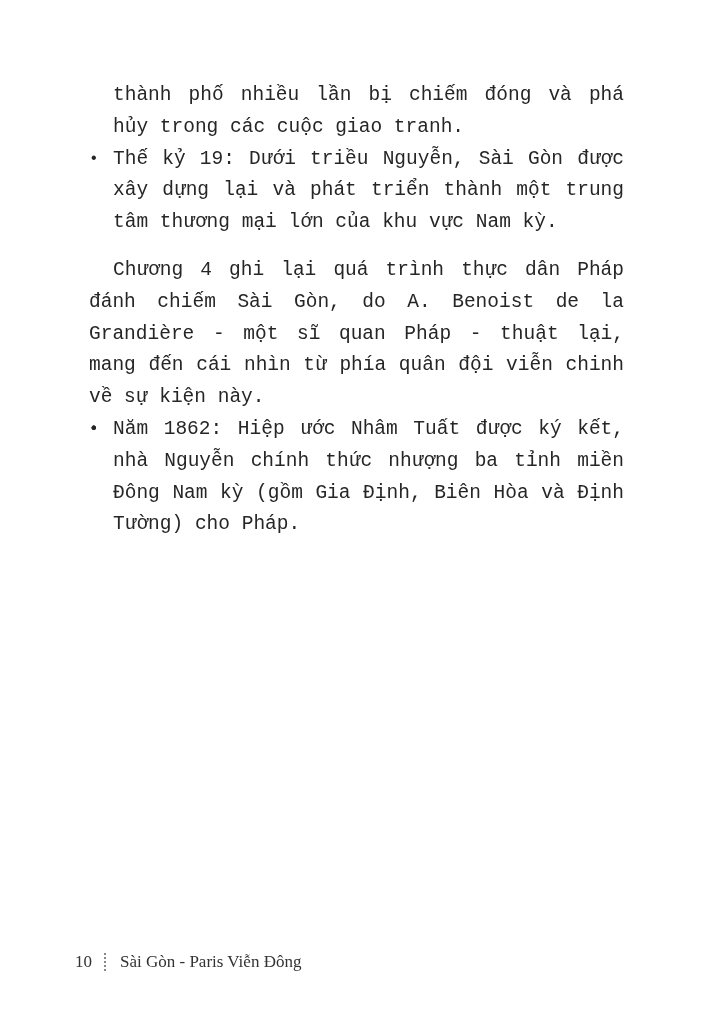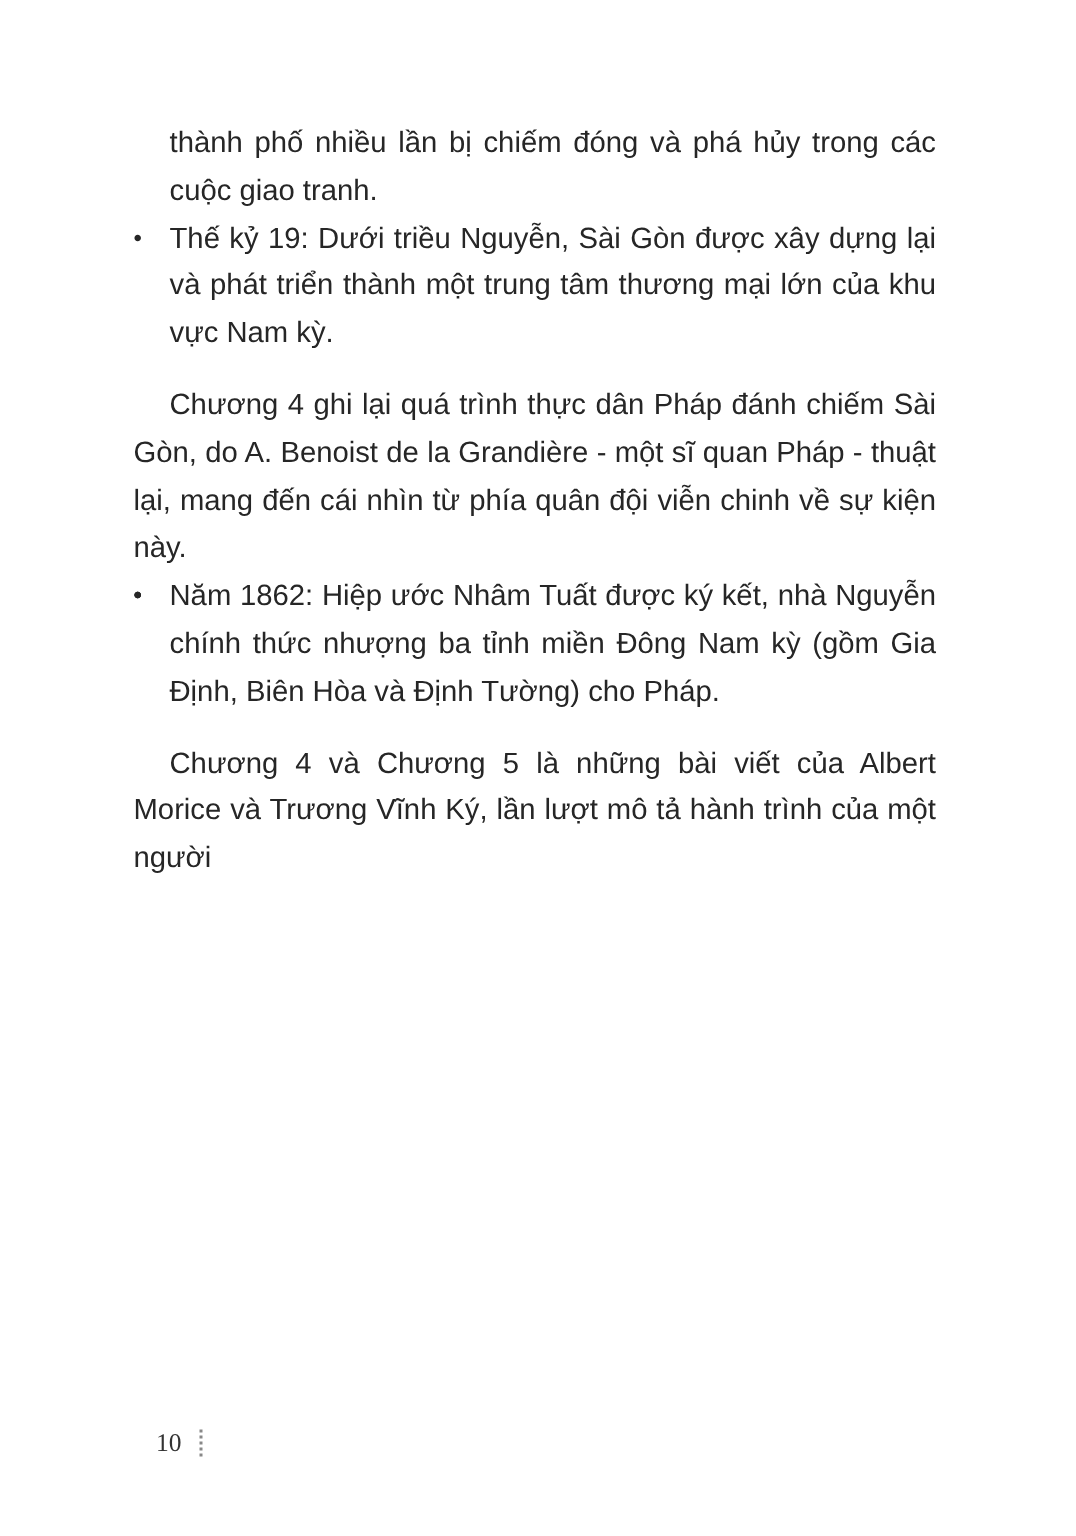--- a/index.html
+++ b/index.html
@@ -18,6 +18,7 @@
     width: 535px;
     font-size: 19.5px;
     line-height: 31.8px;
+    font-family: Liberation Mono, monospace;
   }
   .p {
     margin: 0;

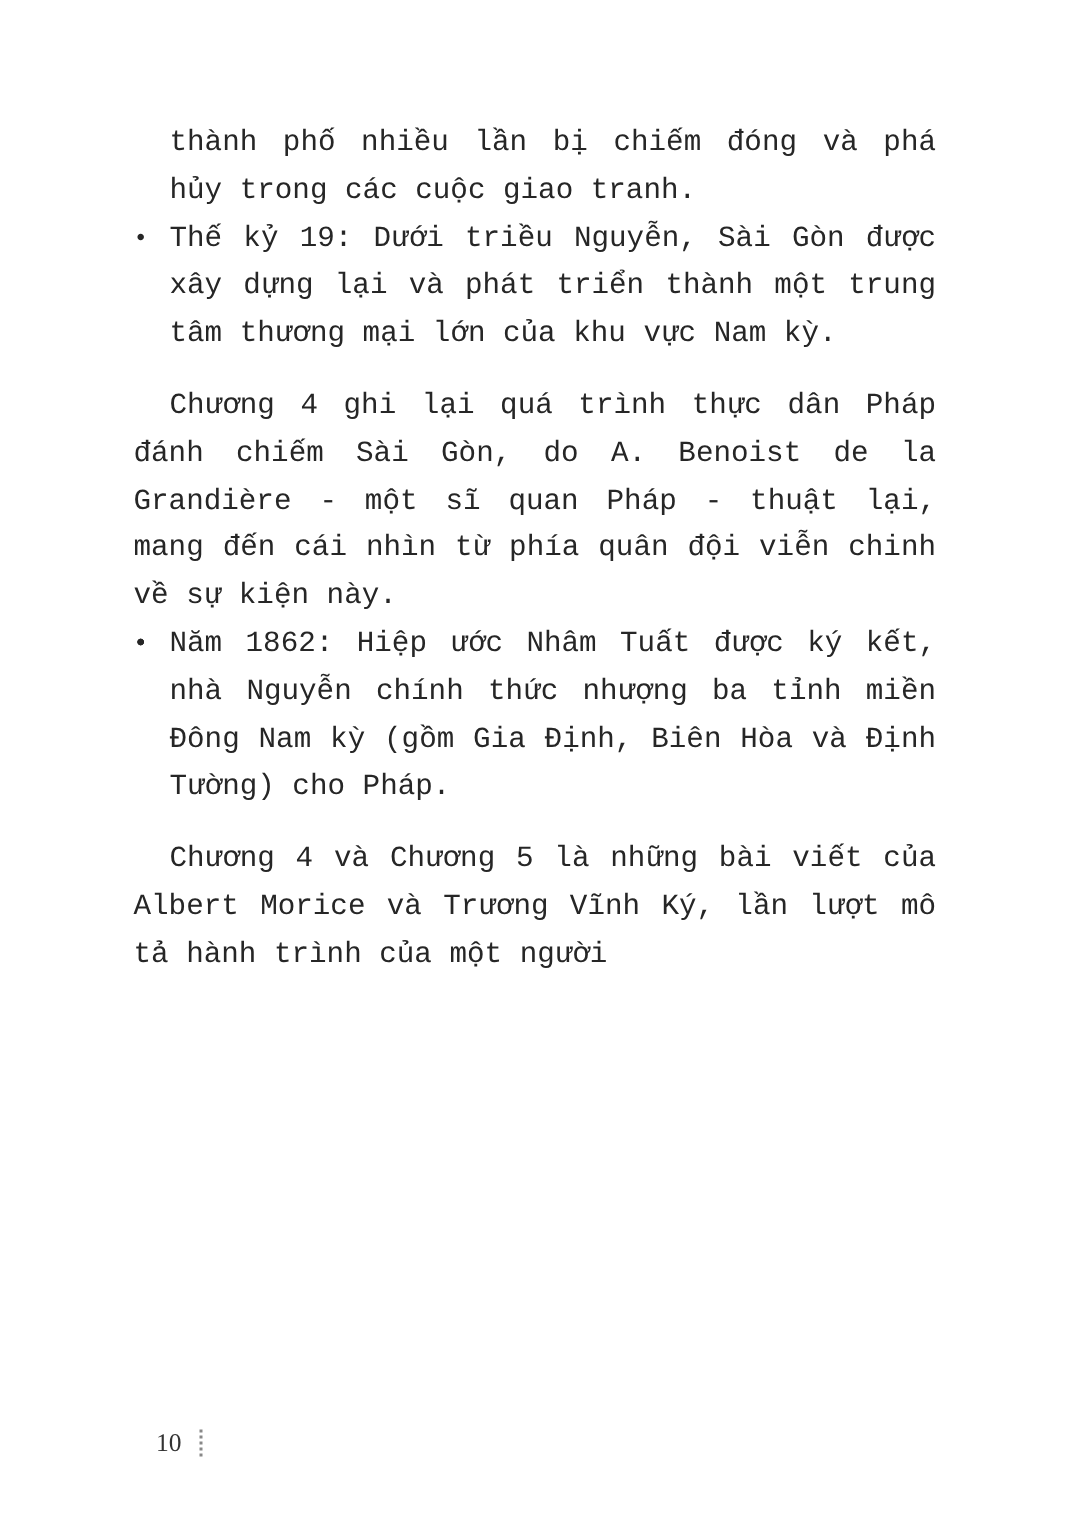--- a/index.html
+++ b/index.html
@@ -88,7 +88,6 @@
 
   <div class="gap"></div>
 
-  <p class="p">Chương 4 và Chương 5 là những bài viết của Albert Morice và Trương Vĩnh Ký, lần lượt mô tả hành trình của một người</p>
 </div>
 
 <div class="footer">

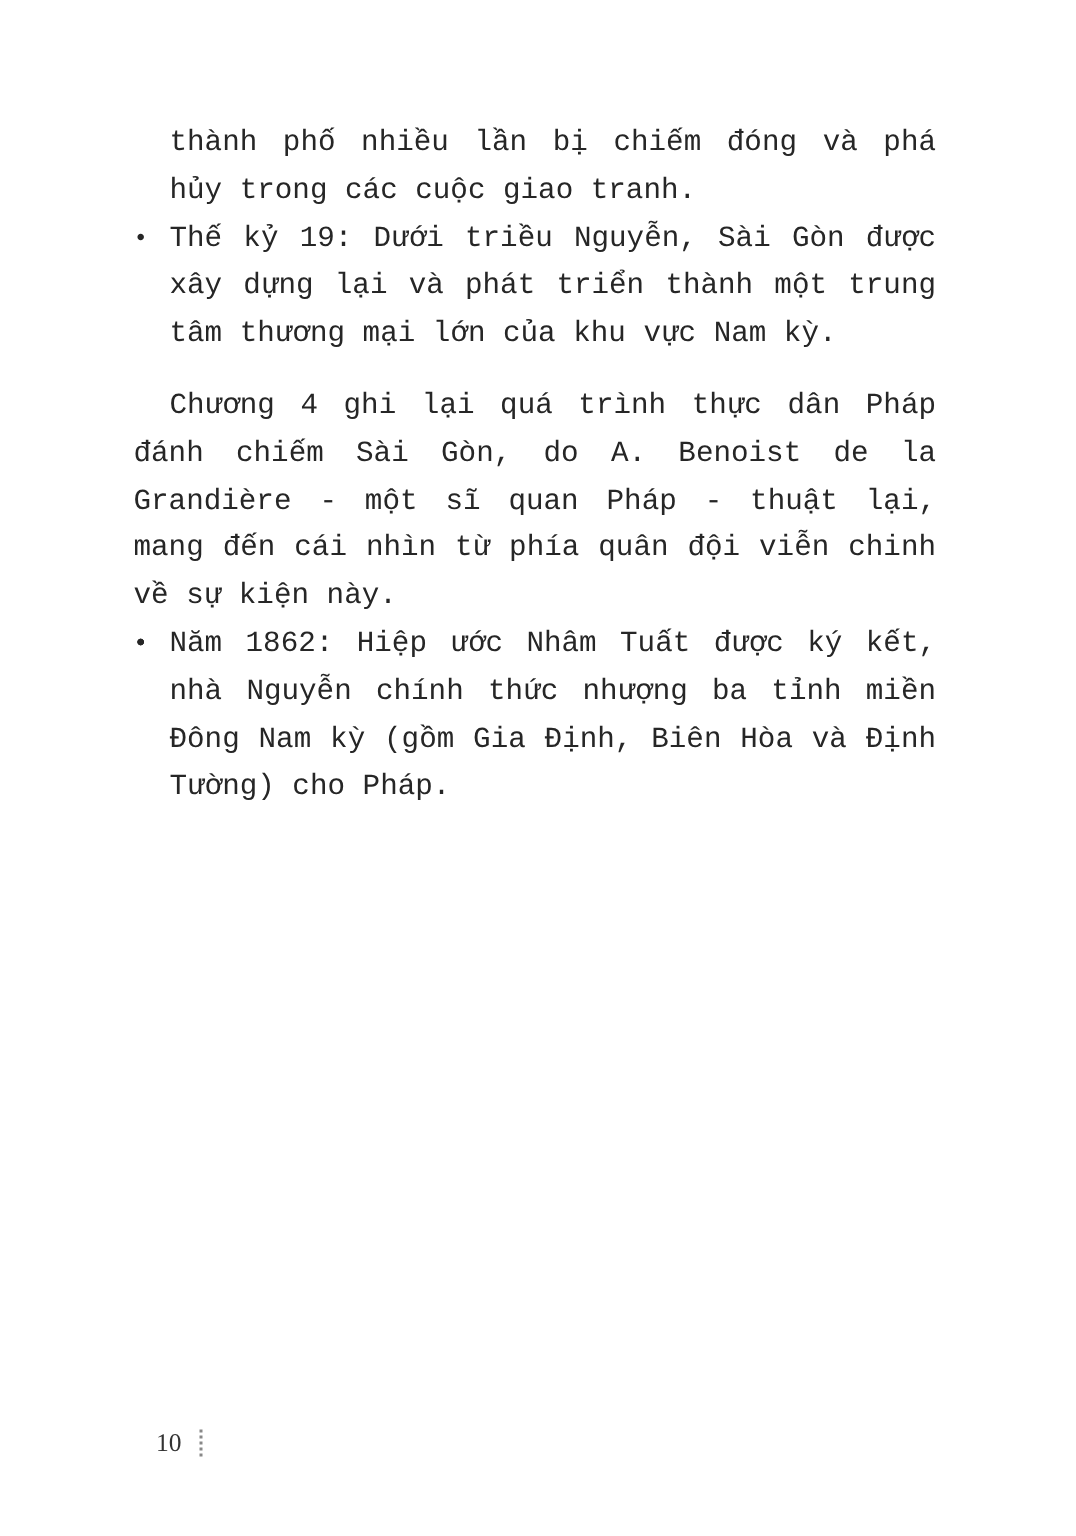--- a/index.html
+++ b/index.html
@@ -40,7 +40,7 @@
   .gap { height: 16px; }
   .footer {
     position: absolute;
-    left: 104px;
+    left: 75px;
     top: 952px;
     font-family: "Liberation Serif", "DejaVu Serif", serif;
     font-size: 17px;

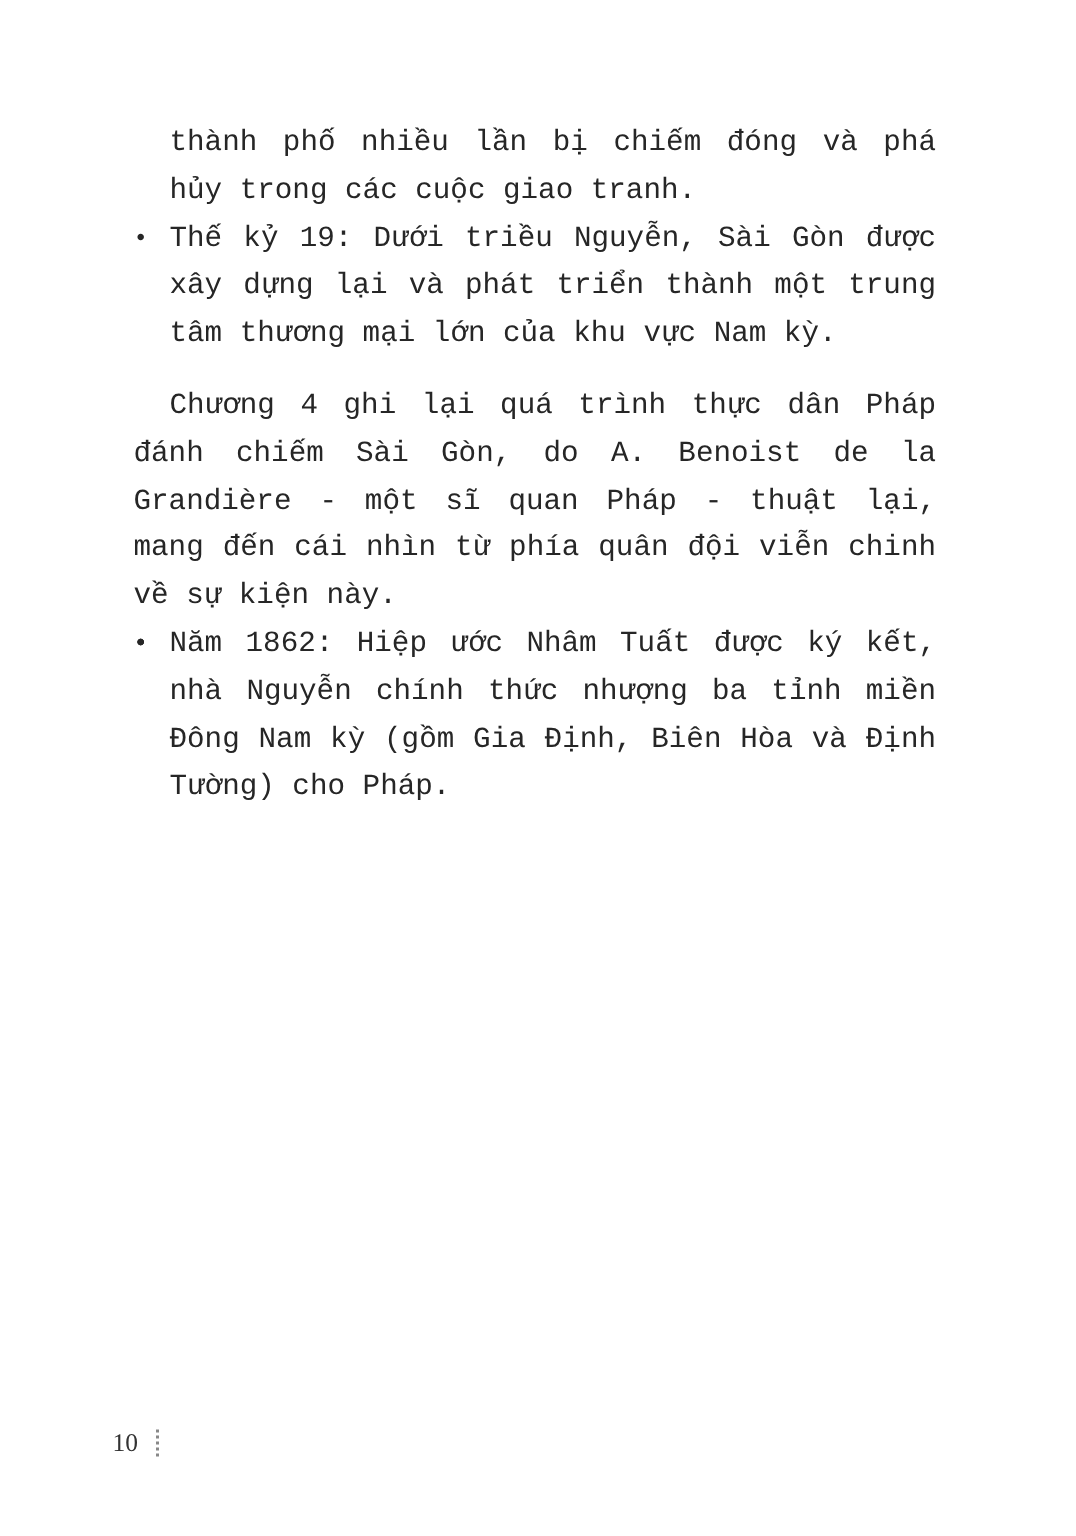--- a/index.html
+++ b/index.html
@@ -93,6 +93,7 @@
 <div class="footer">
   <span>10</span>
   <span class="sep"></span>
+  <span>Sài Gòn - Paris Viễn Đông</span>
 </div>
 
 </body></html>

